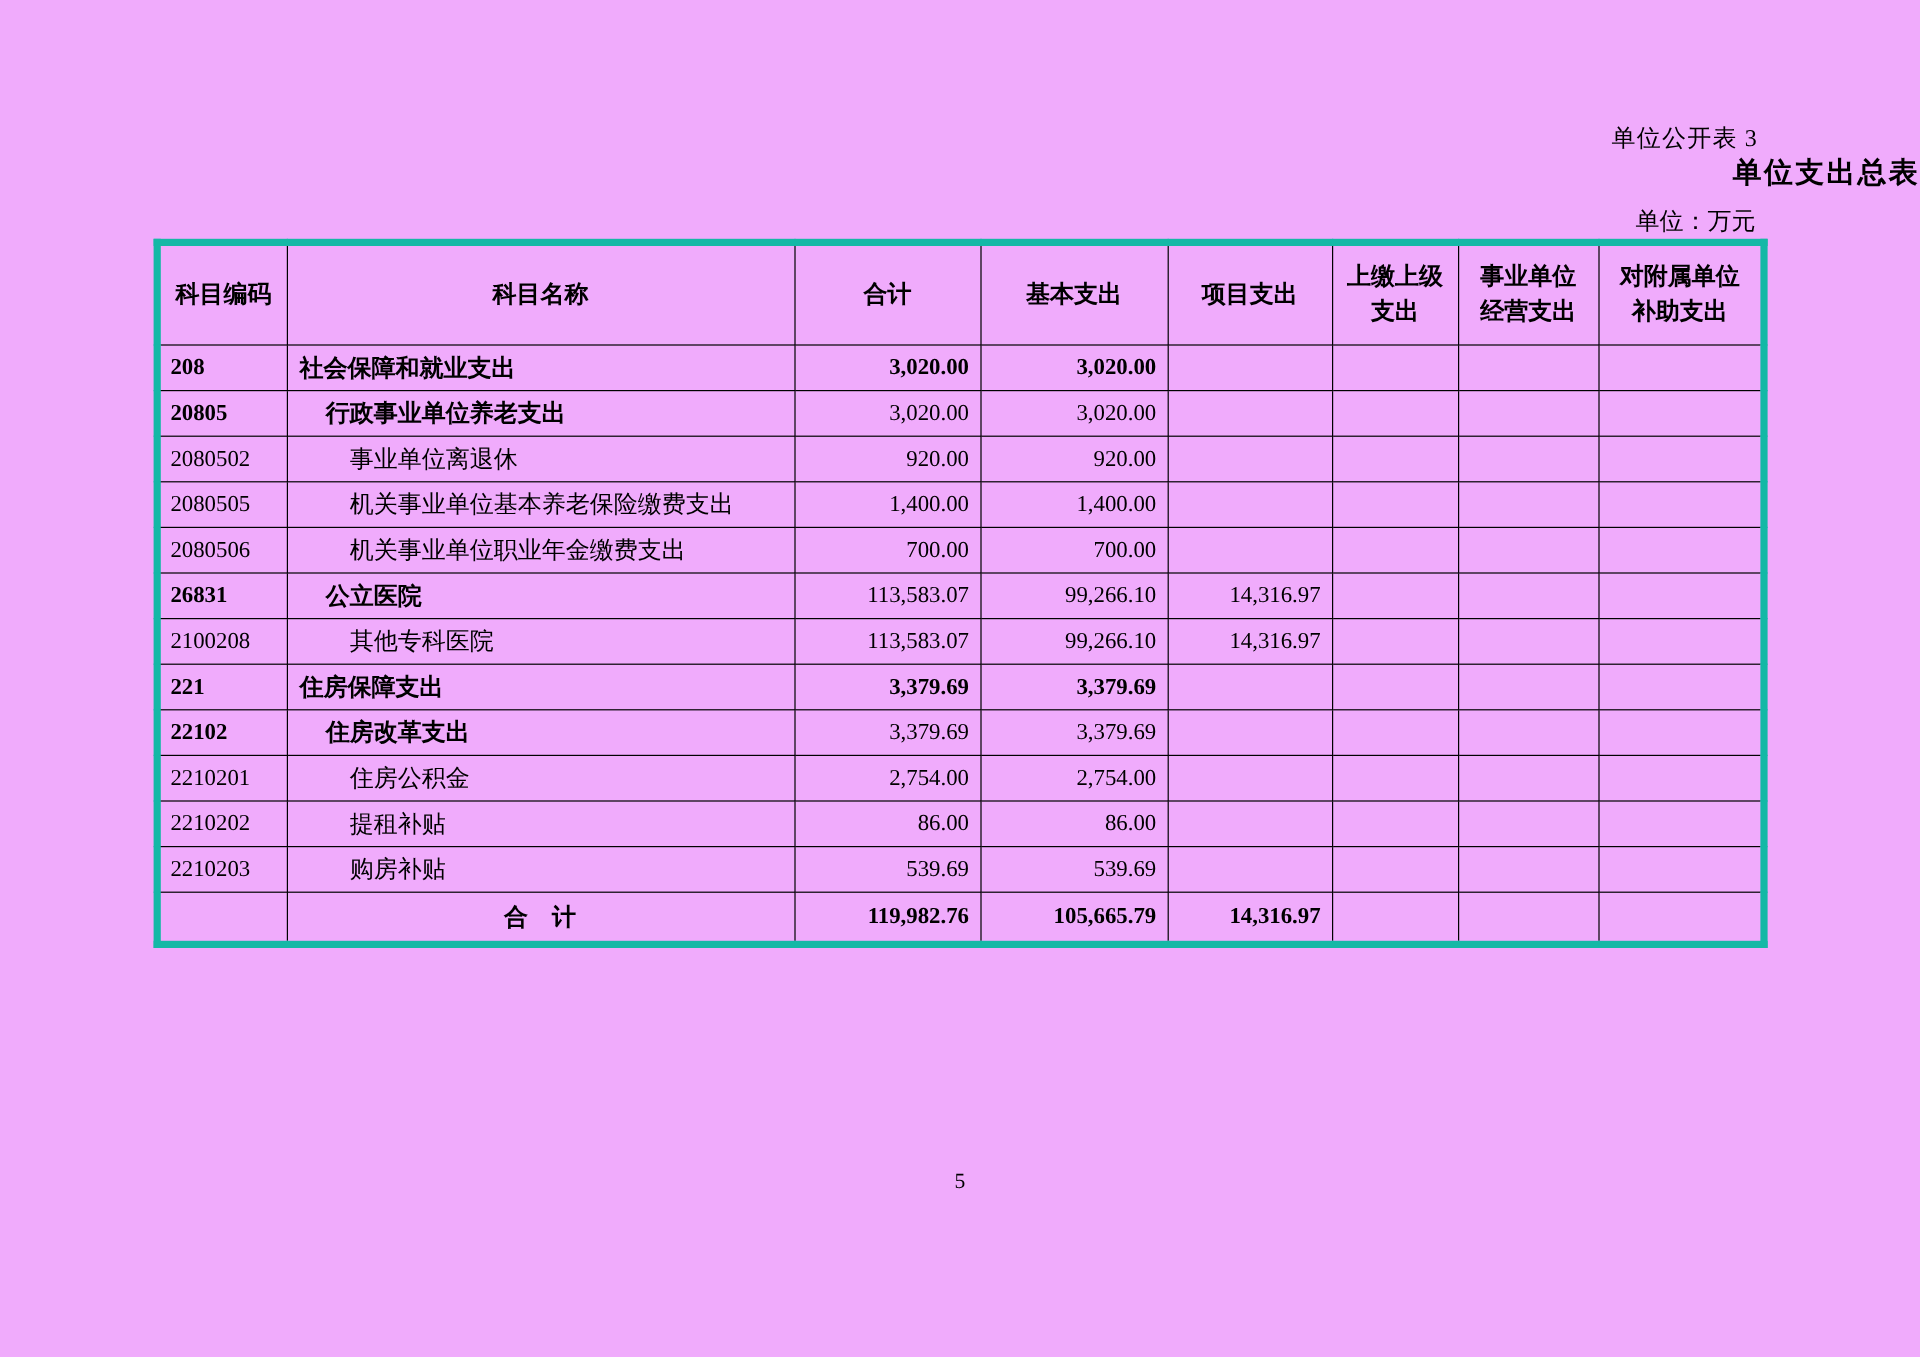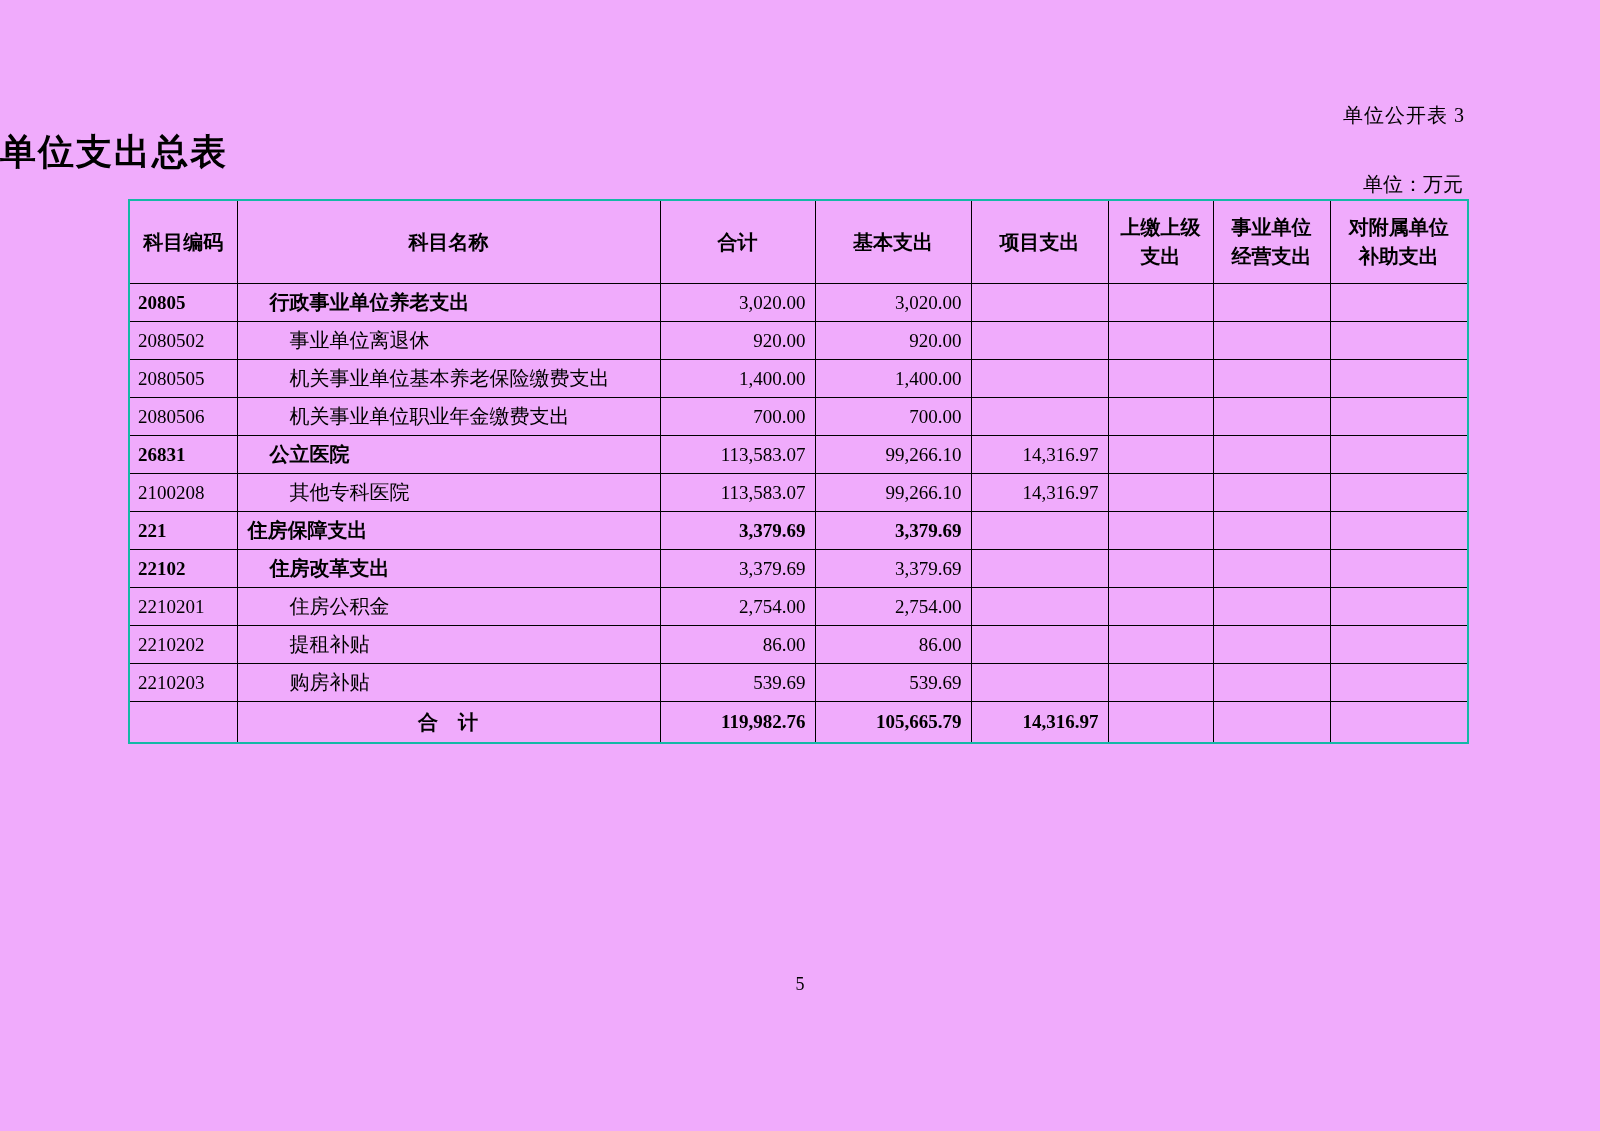--- a/index.html
+++ b/index.html
@@ -25,8 +25,8 @@
     left: 0;
     width: 100%;
     margin: 0;
-    text-align: left;
-    font-size: 36px;
+    text-align: right;
+    font-size: 24px;
     font-weight: bold;
     letter-spacing: 2px;
   }

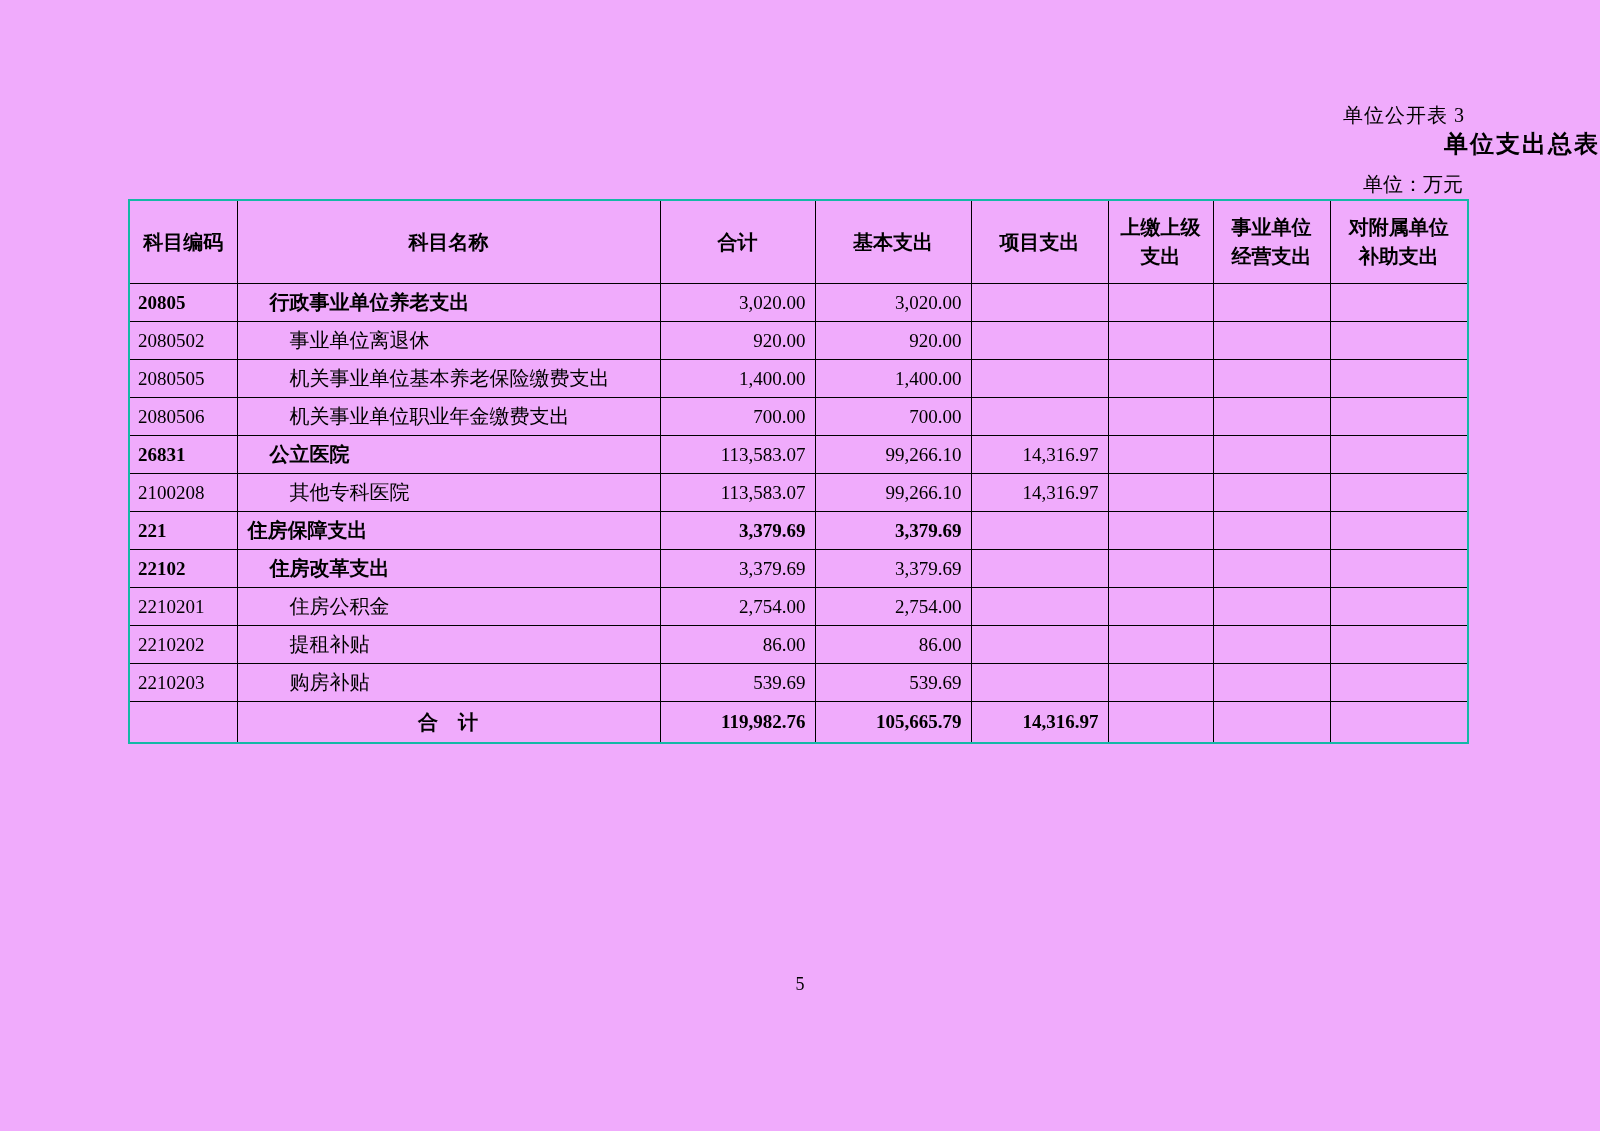--- a/index.html
+++ b/index.html
@@ -43,7 +43,7 @@
     width: 1339px;
     border-collapse: collapse;
     table-layout: fixed;
-    border: 2px solid #14b8a6;
+    border: 6px solid #14b8a6;
   }
   .expense-table th, .expense-table td {
     border: 1px solid #000;

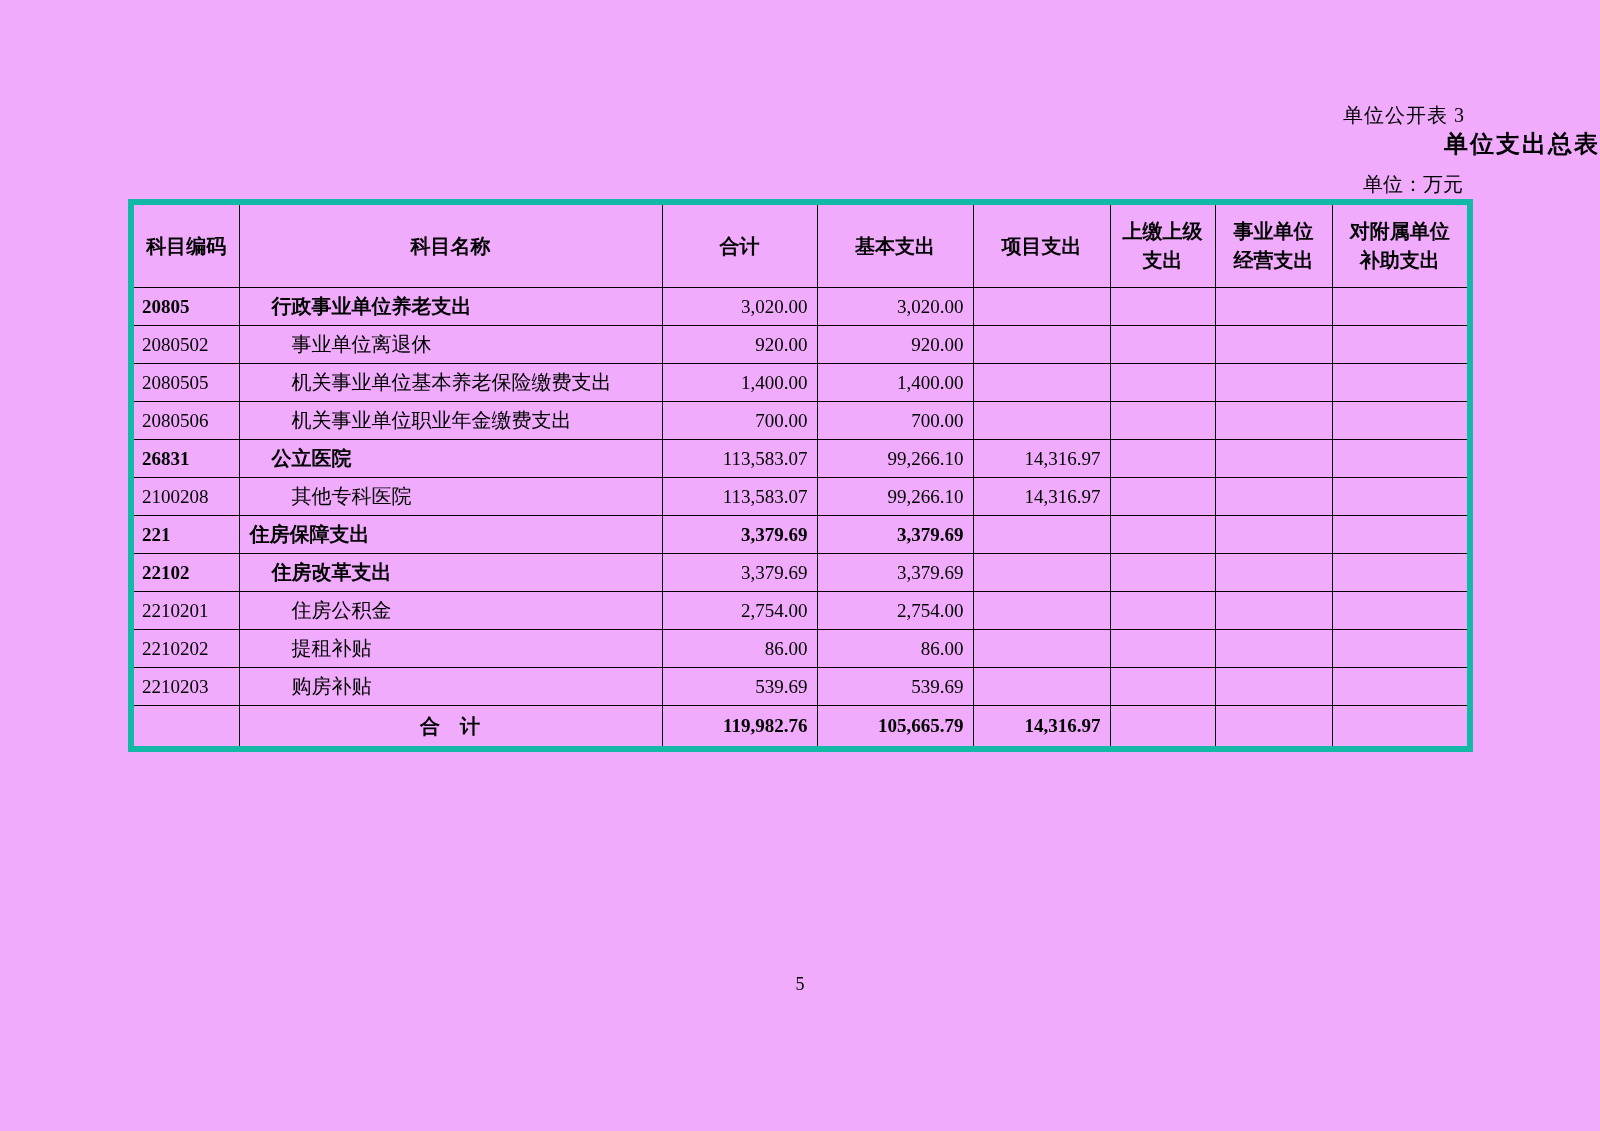--- a/index.html
+++ b/index.html
@@ -143,6 +143,16 @@
       </tr>
     </thead>
     <tbody id="table-body">
+        <tr class="data-row level-1">
+    <td class="cell code">208</td>
+    <td class="cell name">社会保障和就业支出</td>
+    <td class="cell num total">3,020.00</td>
+    <td class="cell num basic">3,020.00</td>
+    <td class="cell num project"></td>
+    <td class="cell num remit"></td>
+    <td class="cell num operating"></td>
+    <td class="cell num subsidy"></td>
+  </tr>
         <tr class="data-row level-2">
     <td class="cell code">20805</td>
     <td class="cell name">行政事业单位养老支出</td>

